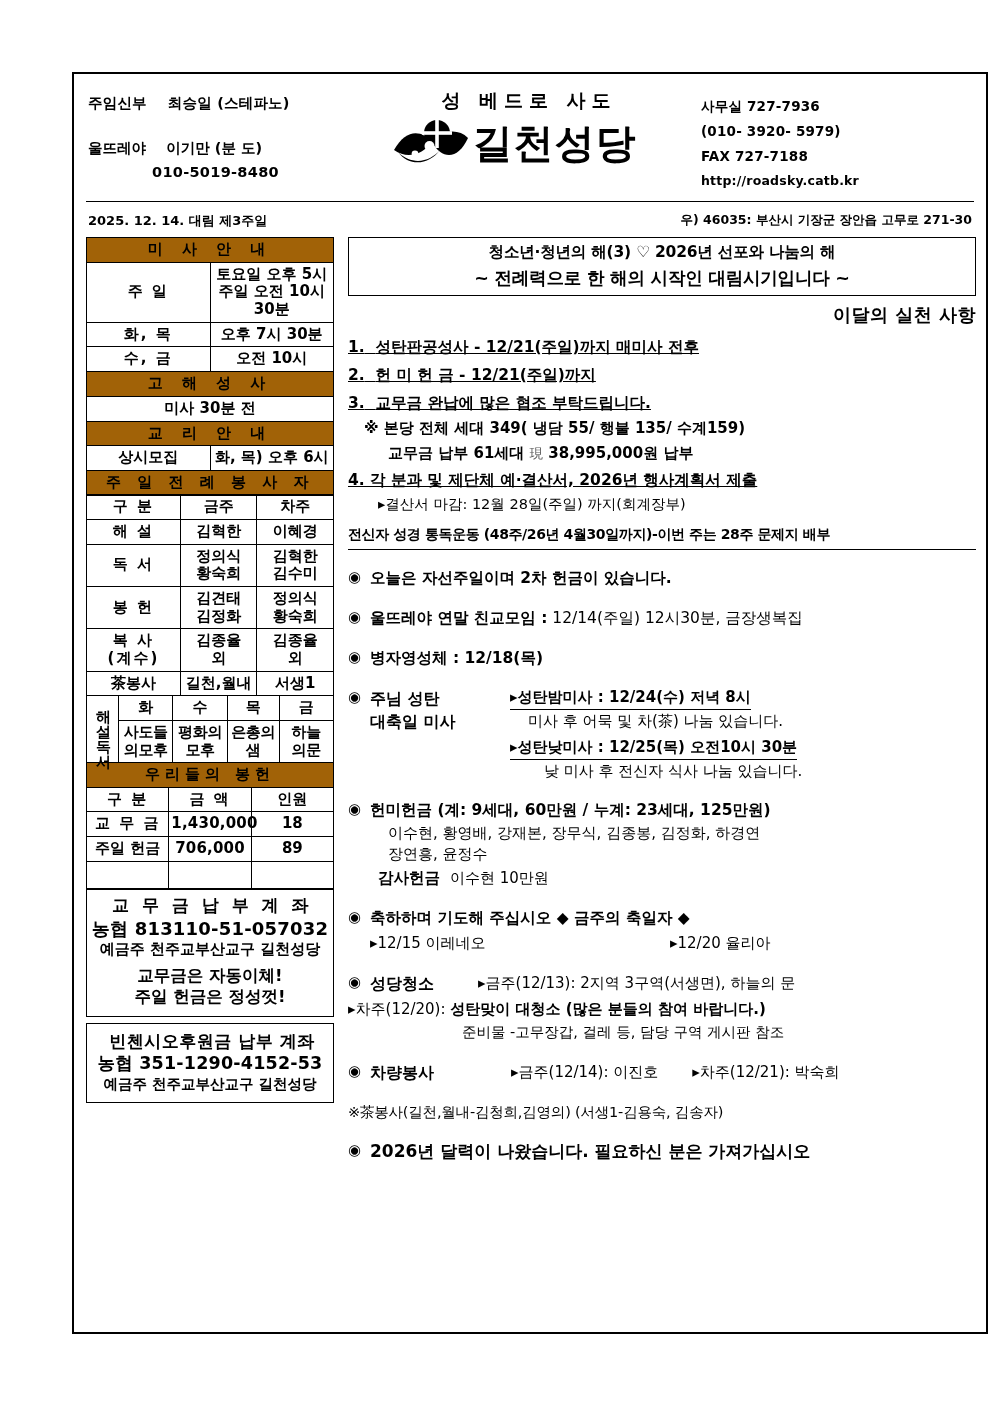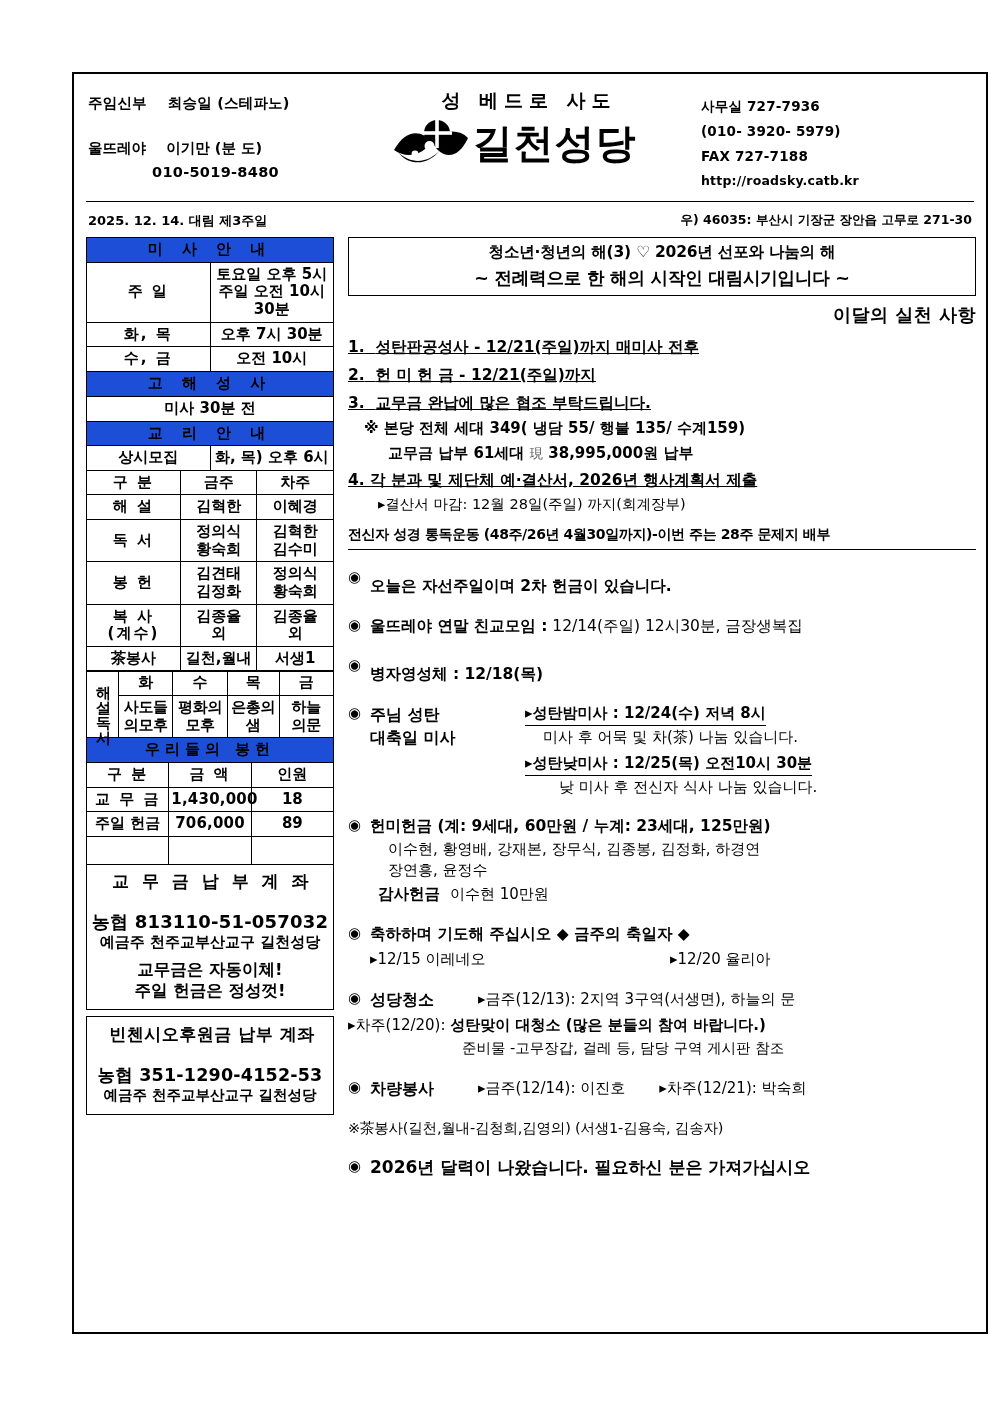--- a/index.html
+++ b/index.html
@@ -108,7 +108,7 @@
     line-height: 1.18;
   }
   td.band {
-    background: #1d4ed8;
+    background: #a16207;
     font-size: 19px;
     letter-spacing: 7px;
     padding: 4px 2px 5px 9px;

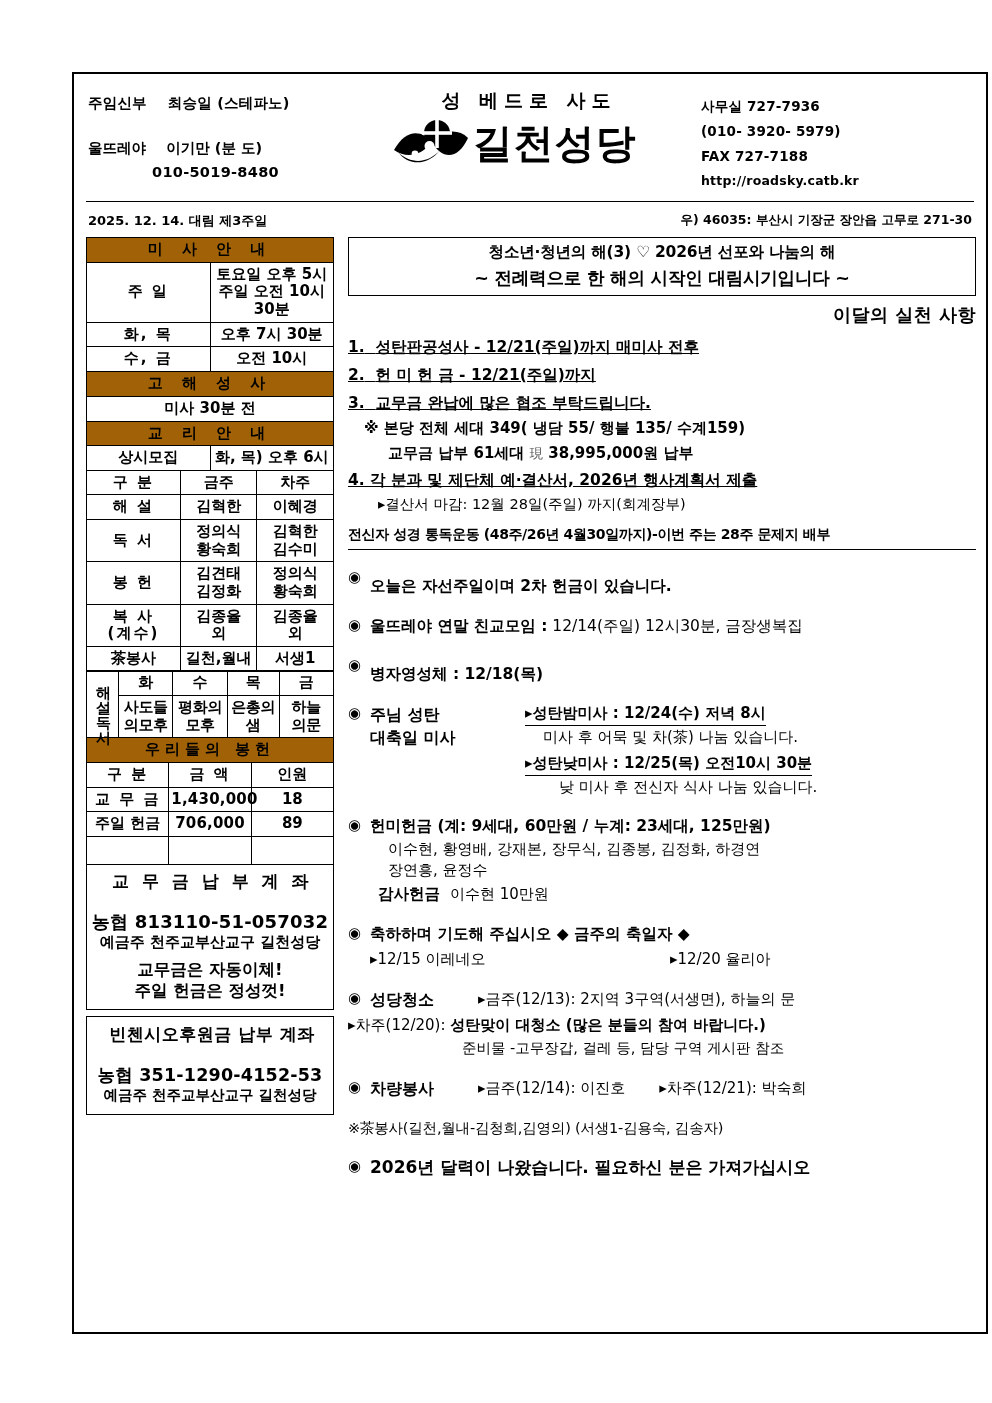--- a/index.html
+++ b/index.html
@@ -306,6 +306,9 @@
           <td class="valc">상시모집</td>
           <td class="valc">화, 목) 오후 6시</td>
         </tr>
+        <tr>
+              <td class="band" colspan="2" style="letter-spacing:5.5px">주 일 전 례 봉 사 자</td>
+            </tr>
       </tbody>
         </table>
 

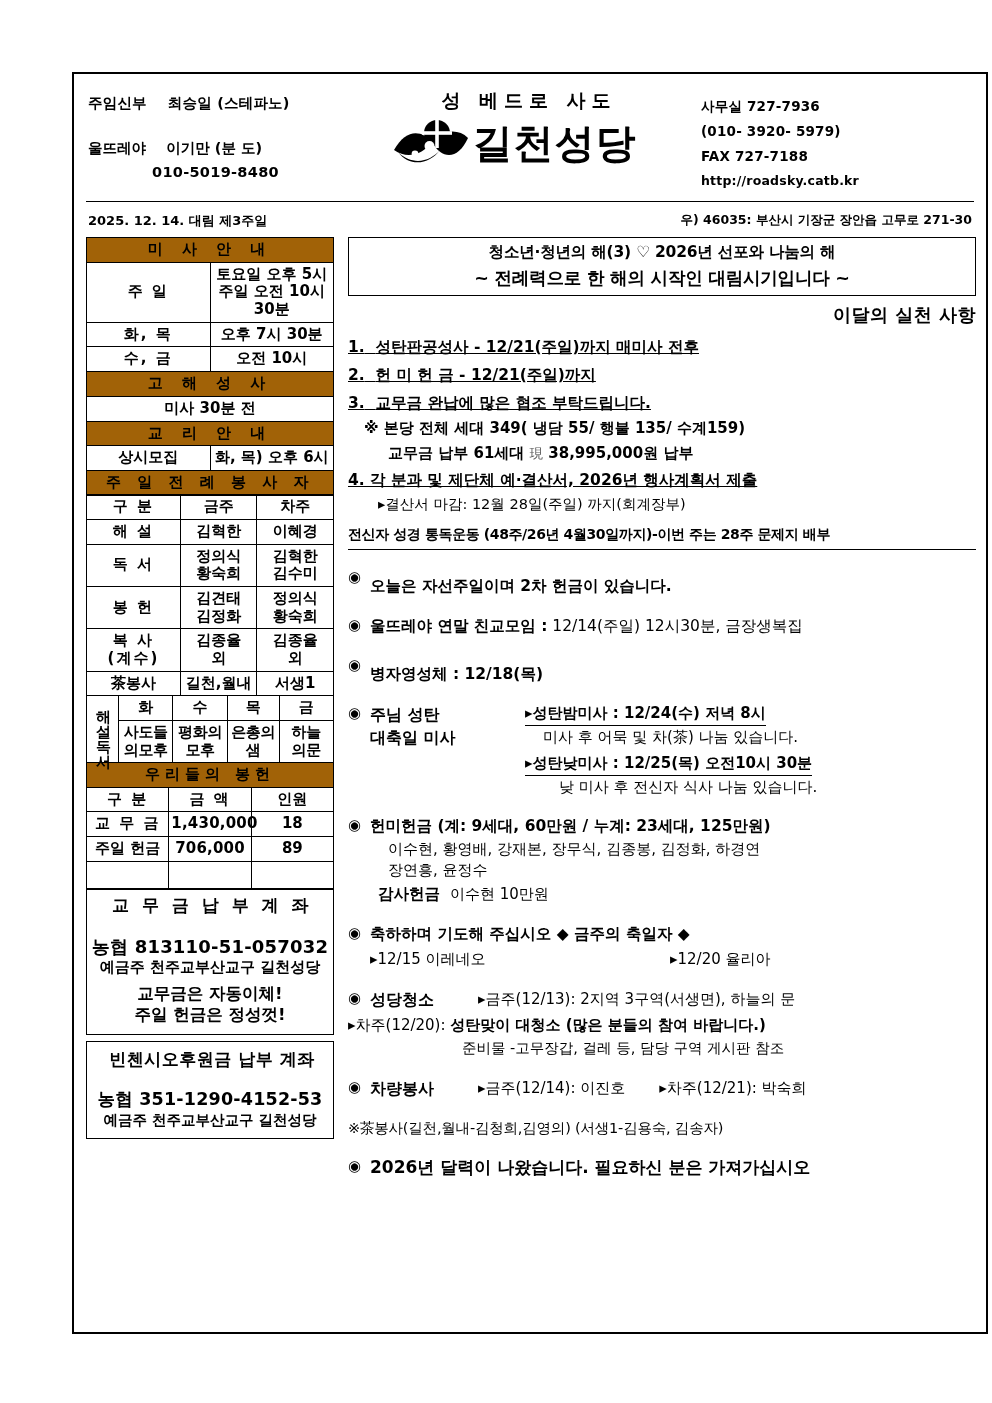--- a/index.html
+++ b/index.html
@@ -187,7 +187,7 @@
     font-size: 15px;
     line-height: 1.45;
   }
-  .ann-b { font-weight: 700; margin-top: 8px; }
+  .ann-b { font-weight: 700; }
   .ann-n { font-weight: 400; }
   .ann-body { flex: 1 1 auto; }
 

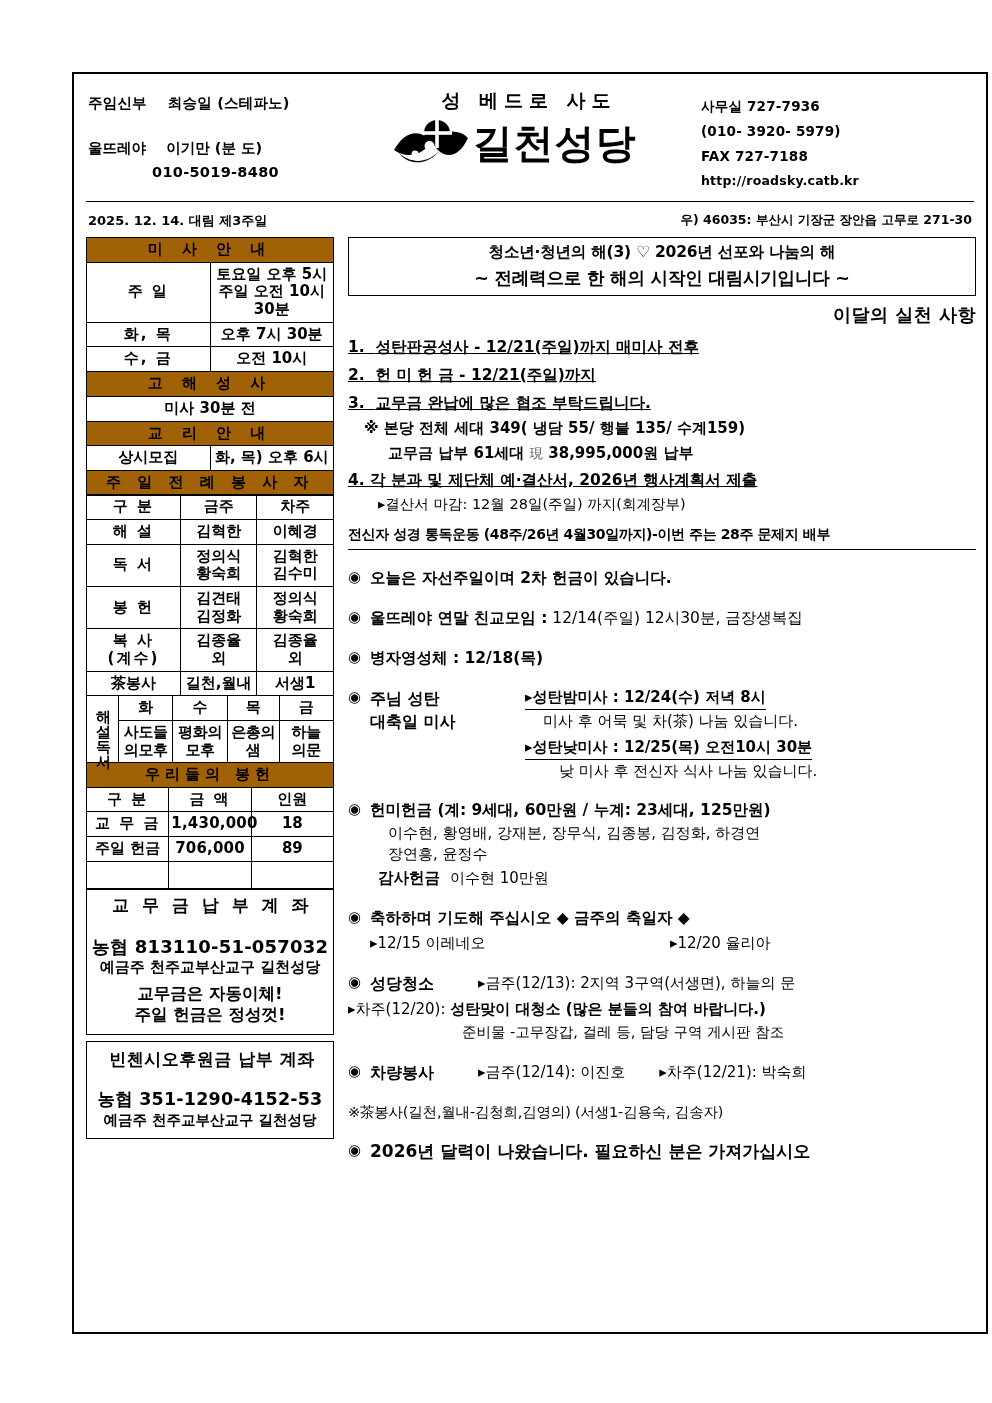--- a/index.html
+++ b/index.html
@@ -191,7 +191,7 @@
   .ann-n { font-weight: 400; }
   .ann-body { flex: 1 1 auto; }
 
-  .xmas { display: flex; gap: 15px; }
+  .xmas { display: flex; }
   .xmas-l { flex: 0 0 140px; font-weight: 700; font-size: 16px; line-height: 1.45; }
   .xmas-r { flex: 1 1 auto; font-size: 15px; line-height: 1.45; }
   .xmas-r .u { font-weight: 700; border-bottom: 1.3px solid #000; display: inline-block; }

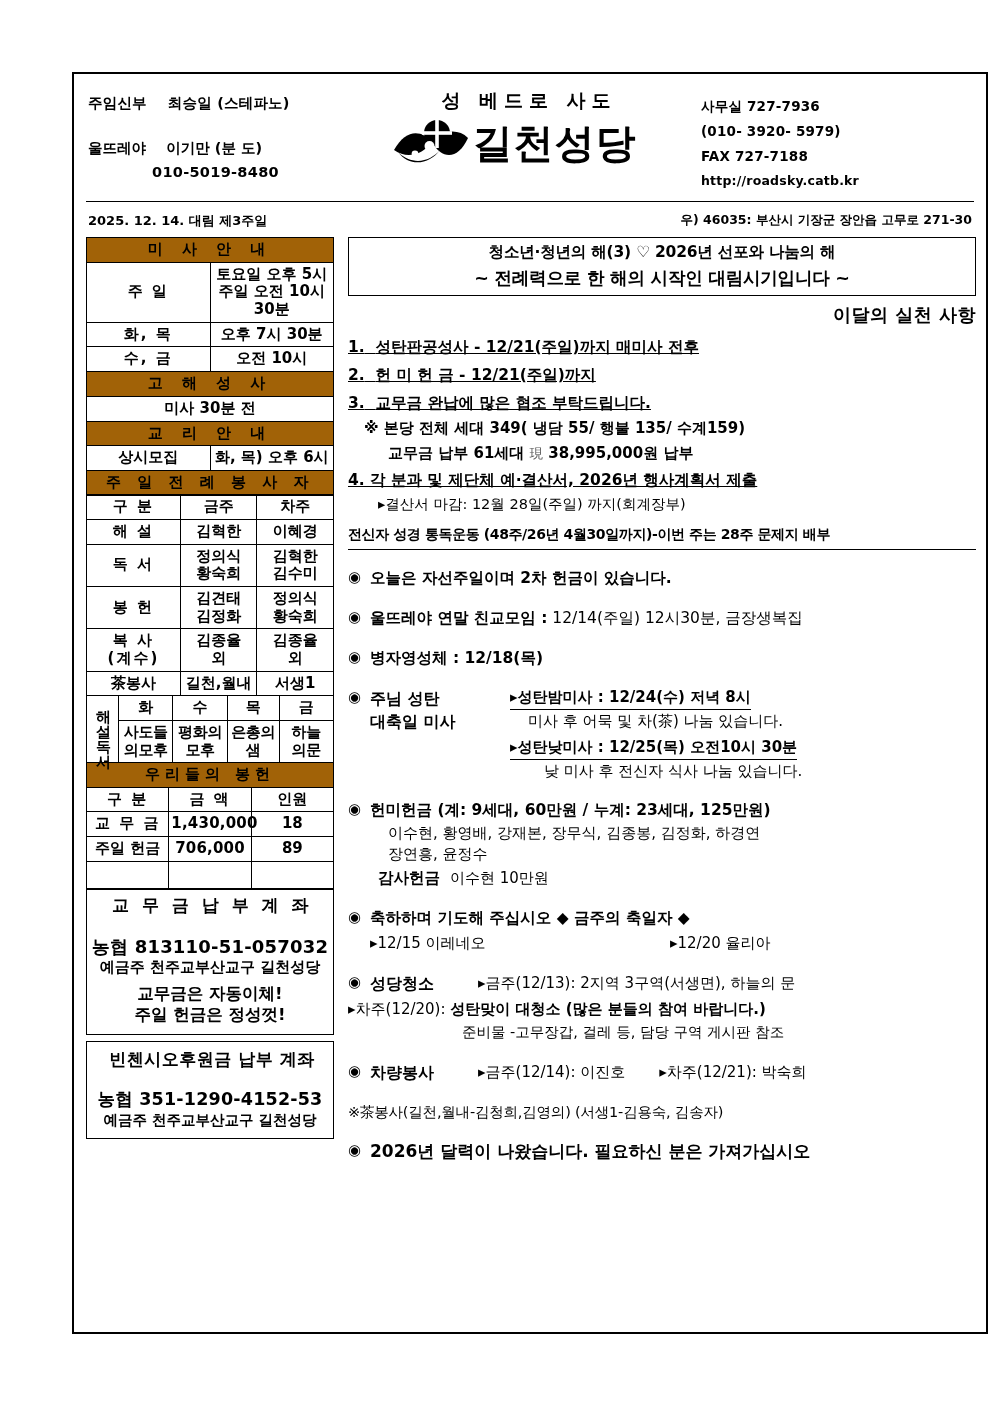--- a/index.html
+++ b/index.html
@@ -139,7 +139,7 @@
     font-size: 17px; font-weight: 700; letter-spacing: 3.5px;
     padding-left: 4px;
   }
-  .acct .num { font-size: 18px; font-weight: 700; letter-spacing: .2px; margin-top: 18px; }
+  .acct .num { font-size: 18px; font-weight: 700; letter-spacing: .2px; }
   .acct .owner { font-size: 15px; font-weight: 700; }
   .acct .em { font-size: 16.5px; font-weight: 700; margin-top: 6px; }
   .acct .em2 { font-size: 16.5px; font-weight: 700; }

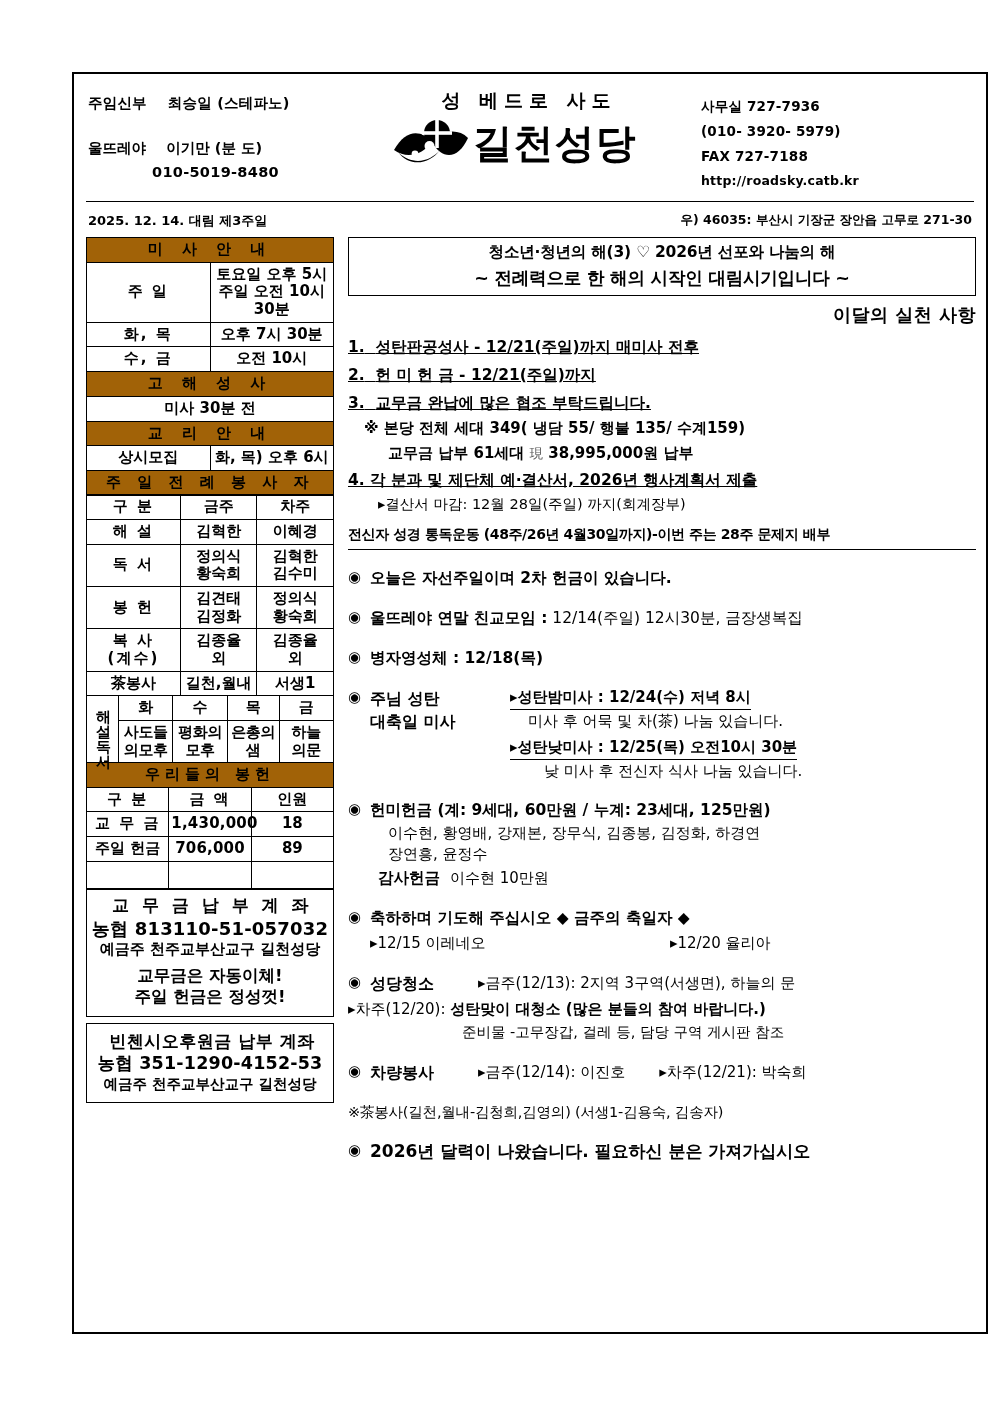--- a/index.html
+++ b/index.html
@@ -211,7 +211,7 @@
   .clean-sup { font-size: 14.5px; font-weight: 400; padding-left: 92px; margin-top: 2px; }
 
   .car-l { font-weight: 700; font-size: 16px; flex: 0 0 108px; }
-  .car-r { flex: 1 1 auto; font-size: 15px; font-weight: 400; }
+  .car-r { flex: 1 1 auto; font-size: 15px; font-weight: 400; margin-left: 33px; }
   .car-r .sp { display: inline-block; width: 34px; }
 
   .tea-line { margin-top: 18px; font-size: 14.5px; font-weight: 400; letter-spacing: -0.2px; }

